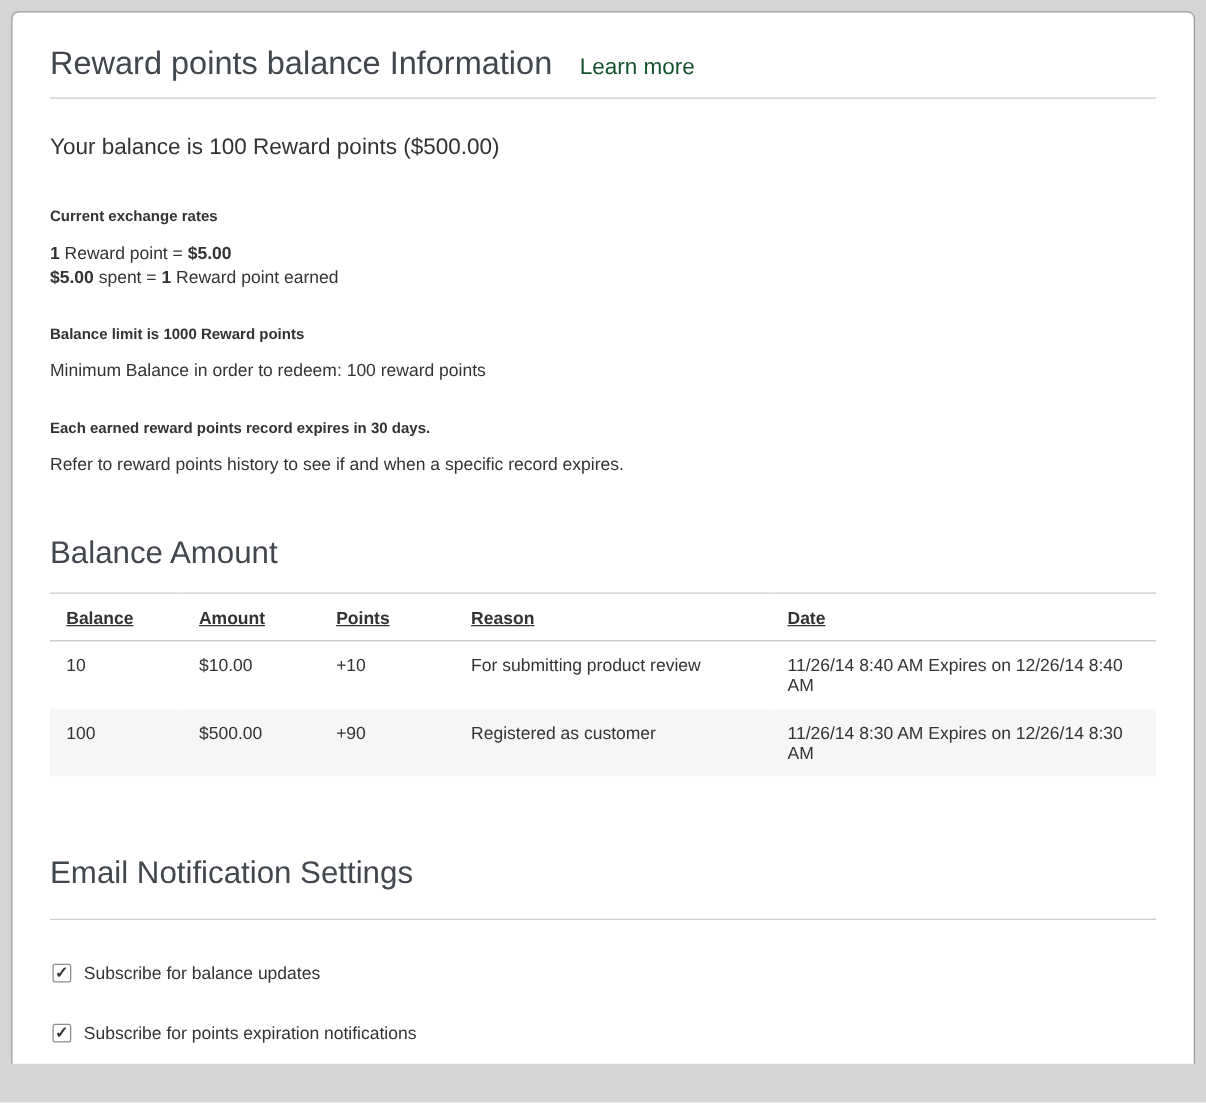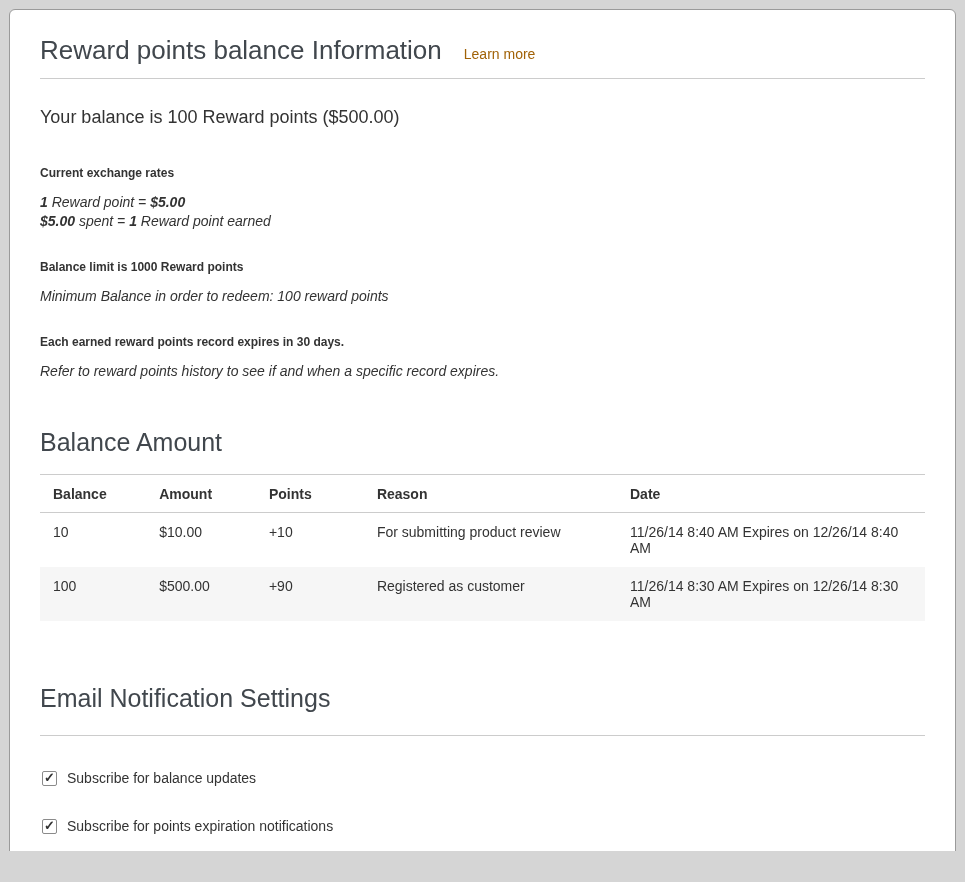--- a/index.html
+++ b/index.html
@@ -42,8 +42,8 @@
   }
   .learn-more {
     margin-left: 22px;
-    color: #a16207;
-    font-size: 14px;
+    color: #14532d;
+    font-size: 18px;
     text-decoration: none;
     cursor: pointer;
   }

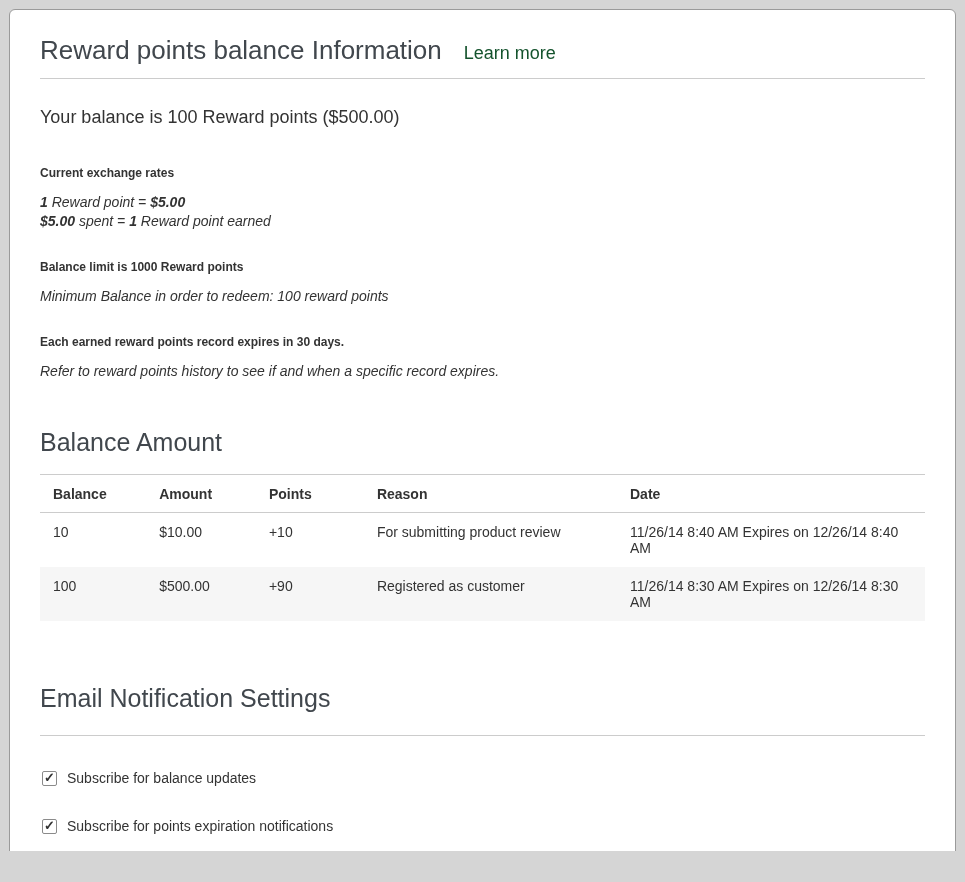--- a/index.html
+++ b/index.html
@@ -67,7 +67,6 @@
   .info-text {
     margin: 11px 0 0 0;
     line-height: 19px;
-    font-style: italic;
   }
   .info-text b { font-weight: bold; }
   

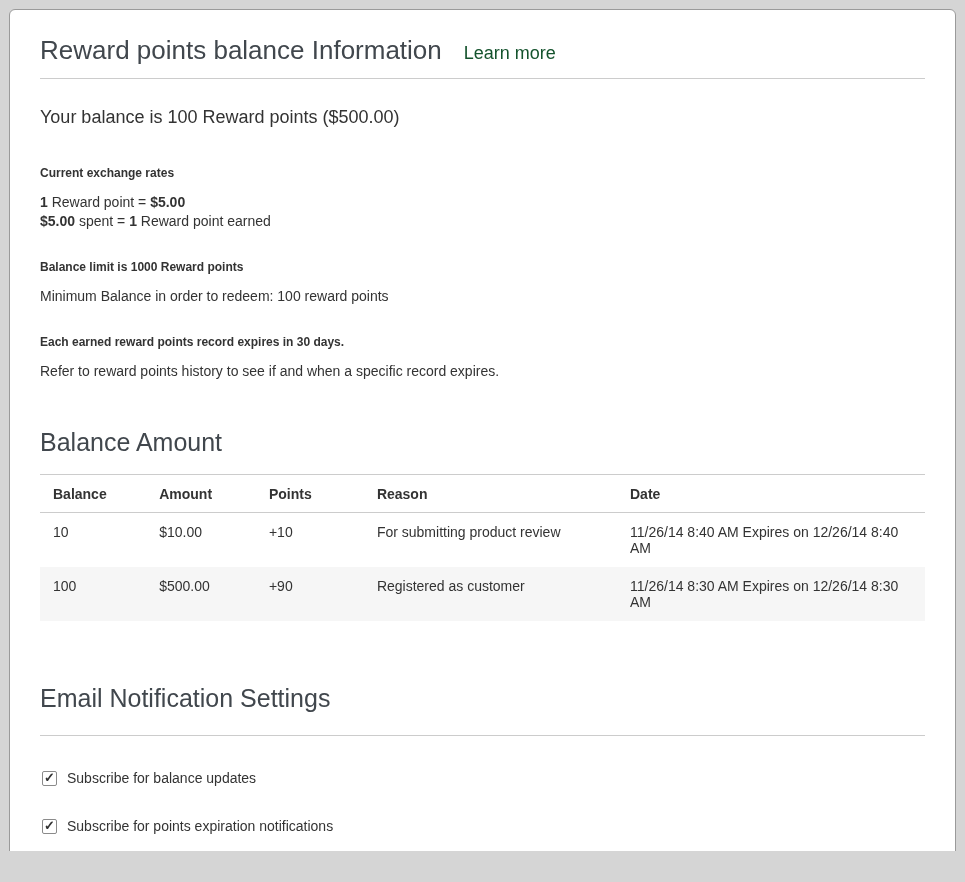--- a/index.html
+++ b/index.html
@@ -96,6 +96,7 @@
     border-top: 1px solid #cccccc;
     border-bottom: 1px solid #cccccc;
     color: #333;
+    text-decoration: underline;
   }
   table.history tbody td {
     padding: 11px 10px 11px 13px;

